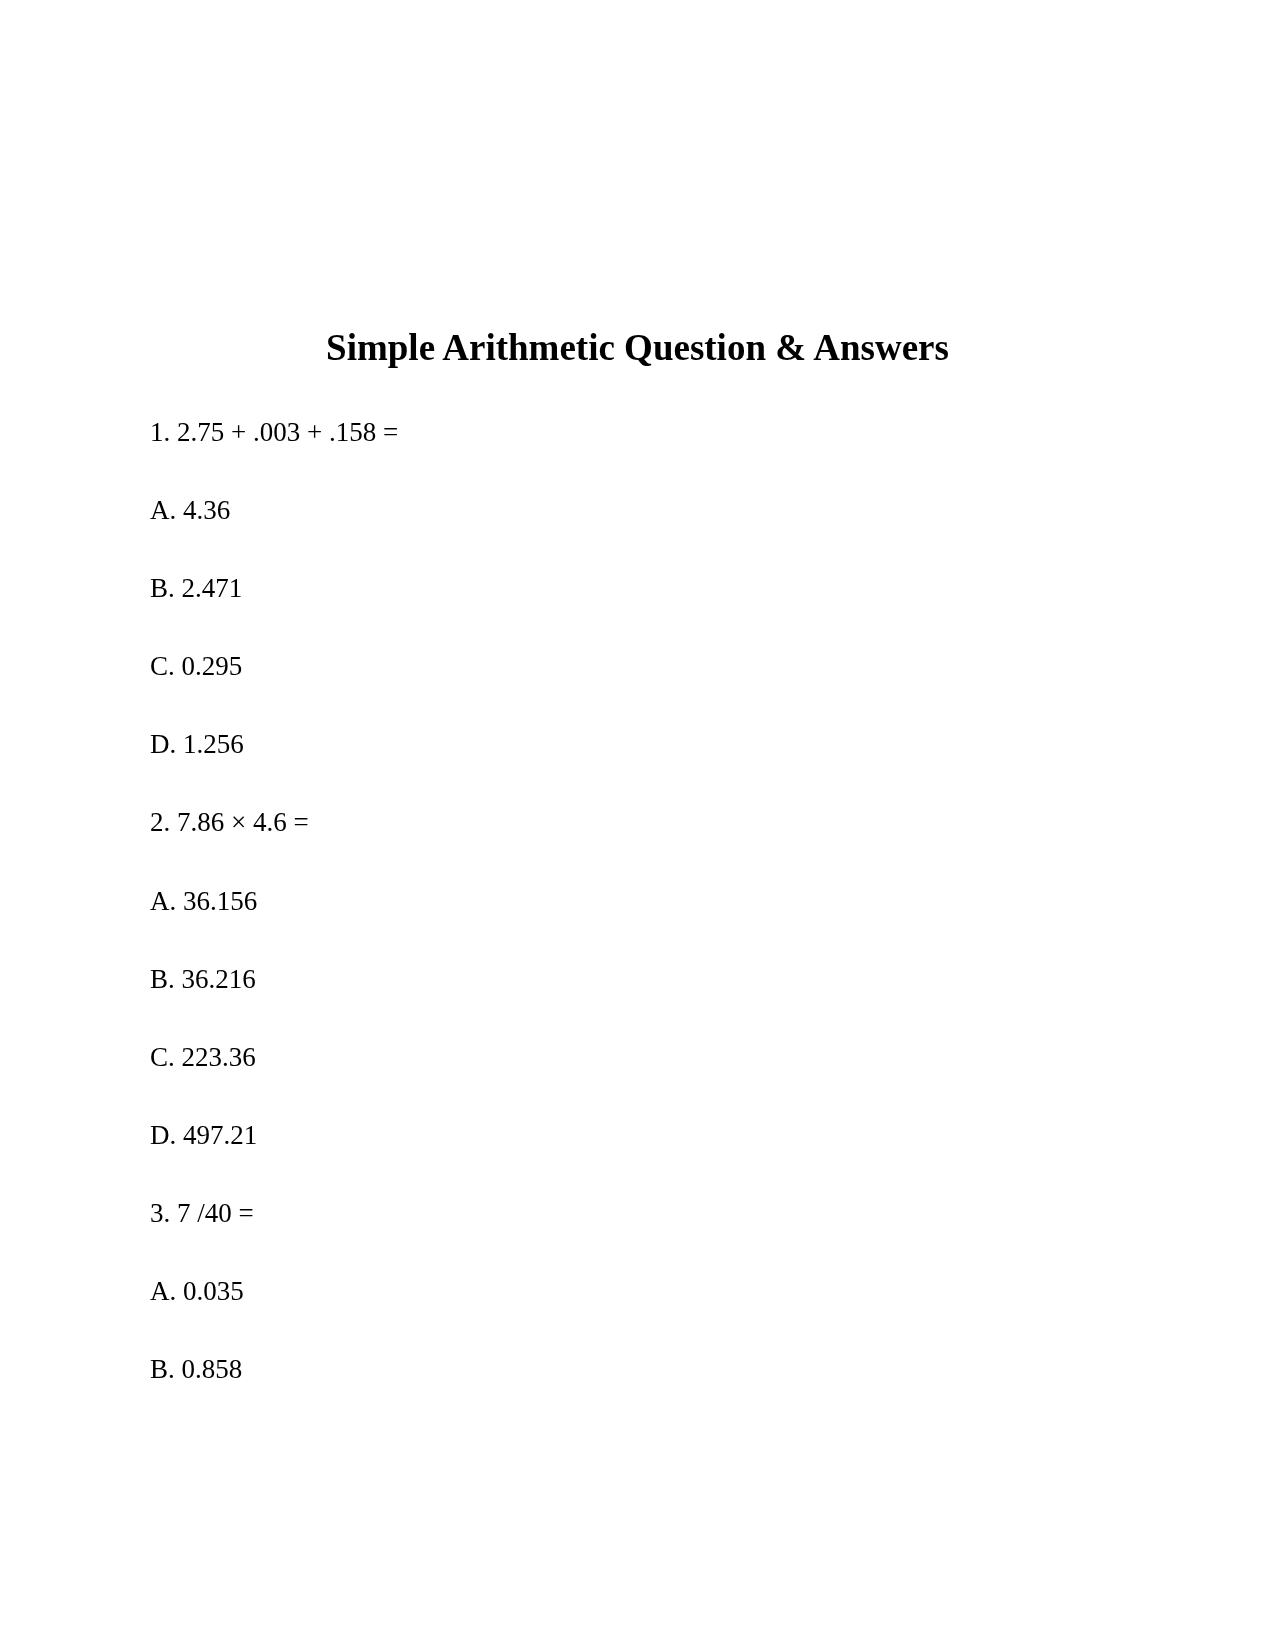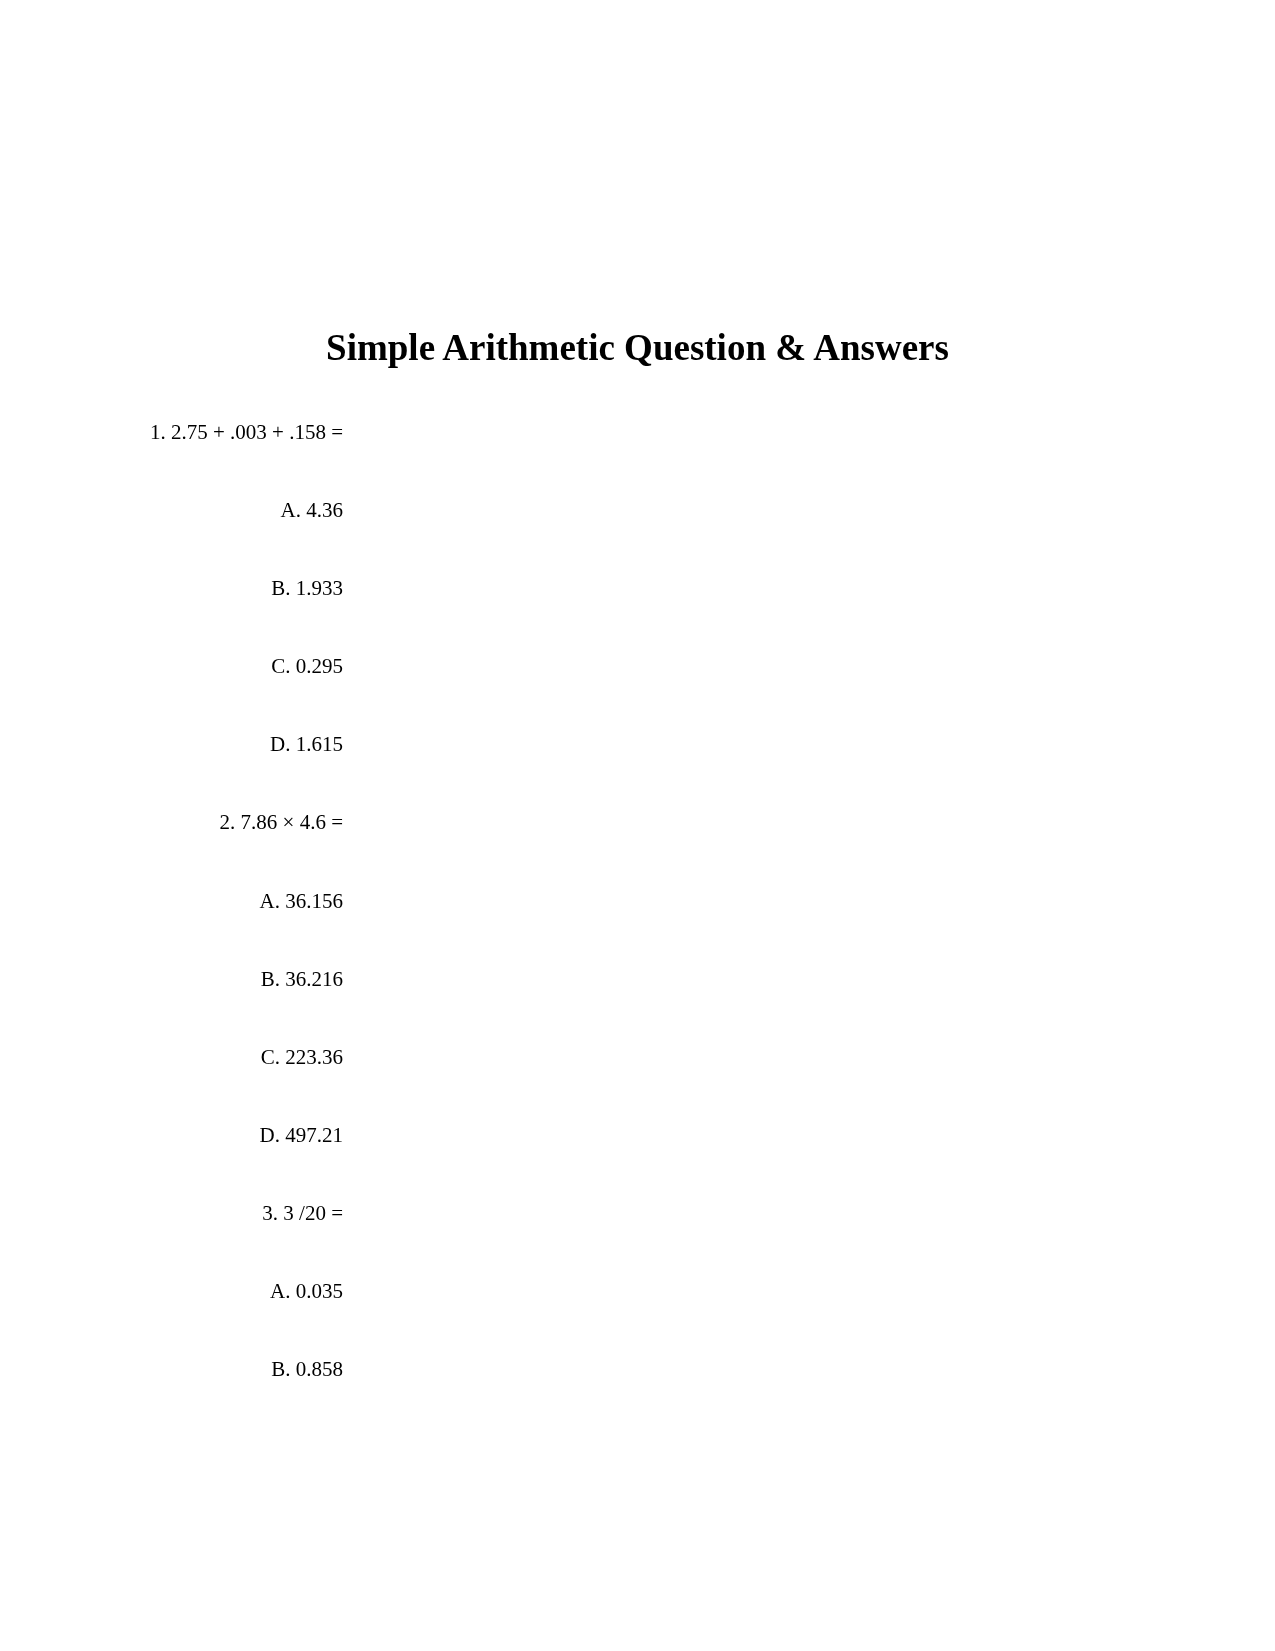--- a/index.html
+++ b/index.html
@@ -8,7 +8,7 @@
   .title { position:absolute; left:0; width:1275px; top:326px; text-align:center;
            font-weight:bold; font-size:37px; line-height:44px; }
   .lines { position:absolute; left:150px; top:416px; }
-  .line { font-size:21px; line-height:32px; height:32px; margin-bottom:46.1px; white-space:pre;text-align:right; }
+  .line { font-size:27px; line-height:32px; height:32px; margin-bottom:46.1px; white-space:pre; }
 </style>
 </head>
 <body>

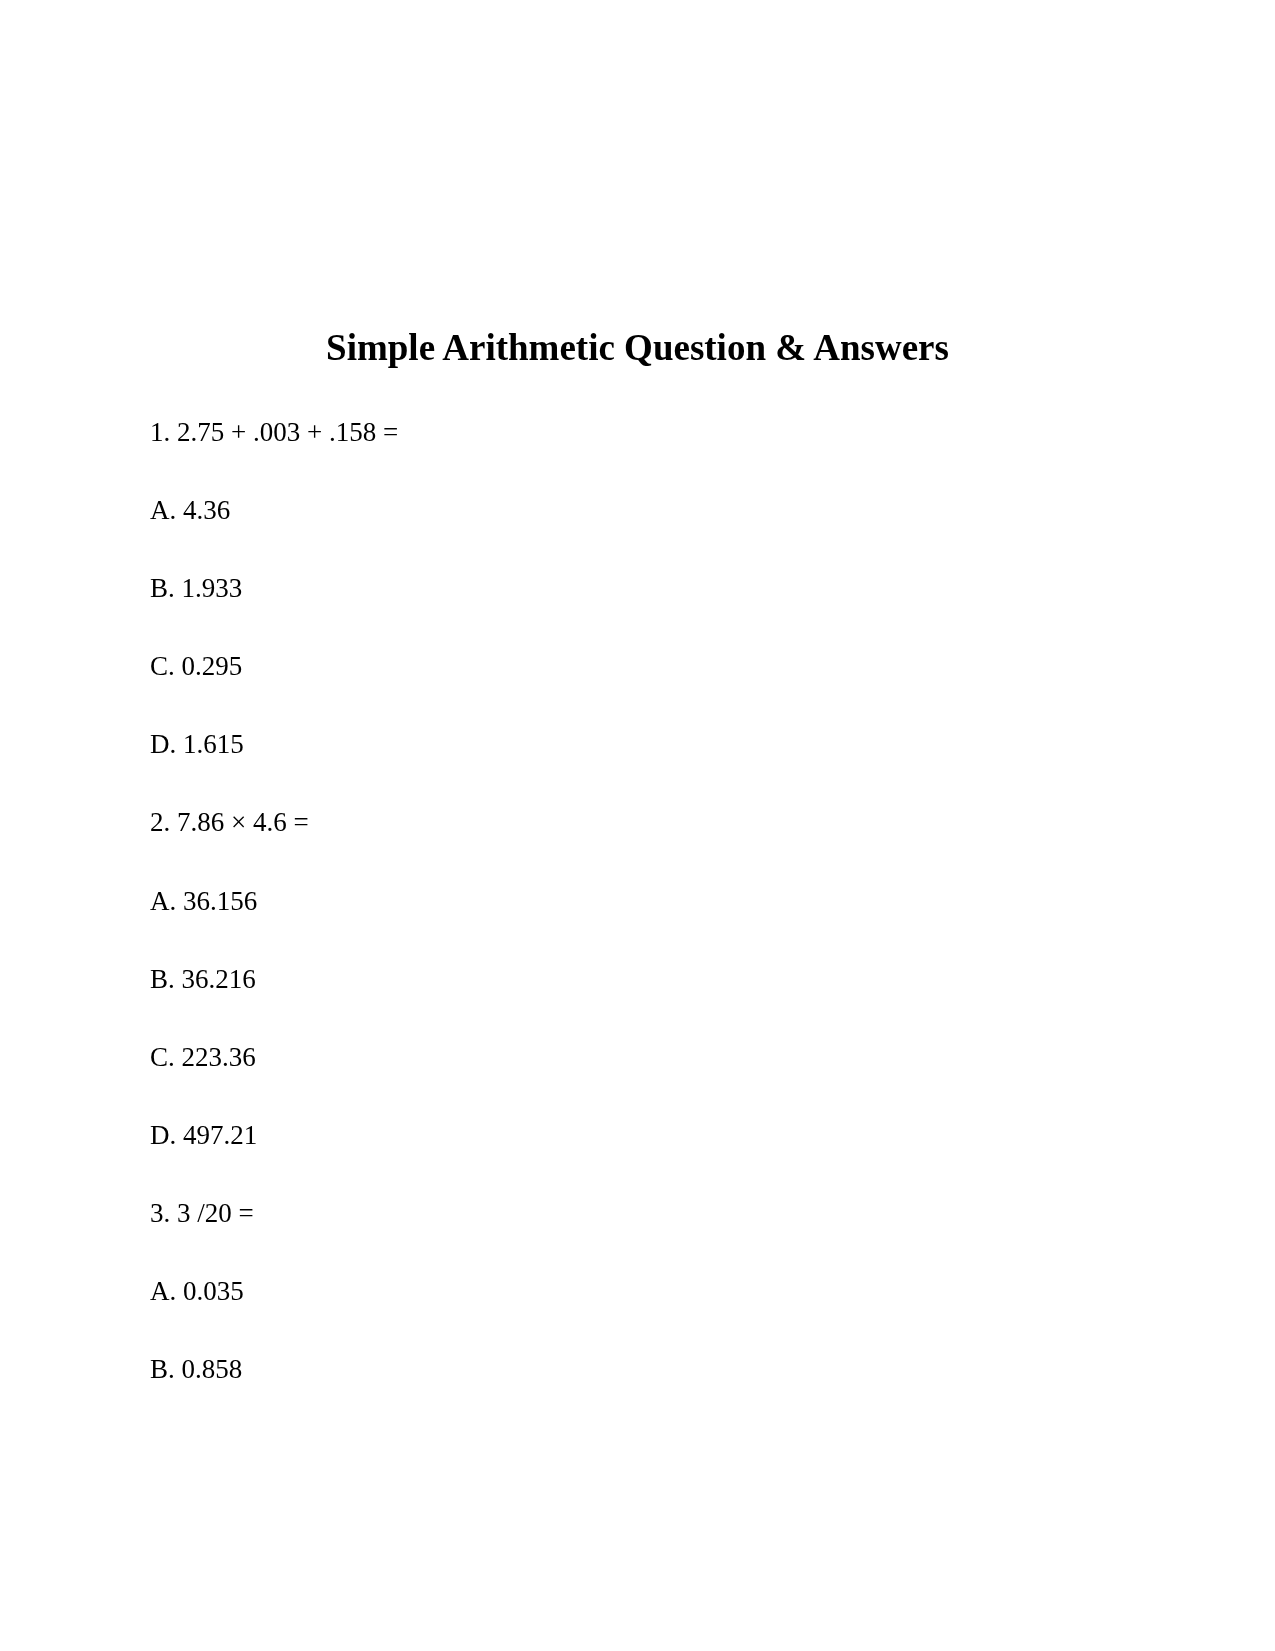--- a/index.html
+++ b/index.html
@@ -19,7 +19,7 @@
   <div class="lines">
     <div class="line">1. 2.75 + .003 + .158 =</div>
     <div class="line">A. 4.36</div>
-    <div class="line">B. 1.933</div>
+    <div class="line">B. 2.471</div>
     <div class="line">C. 0.295</div>
     <div class="line">D. 1.615</div>
 

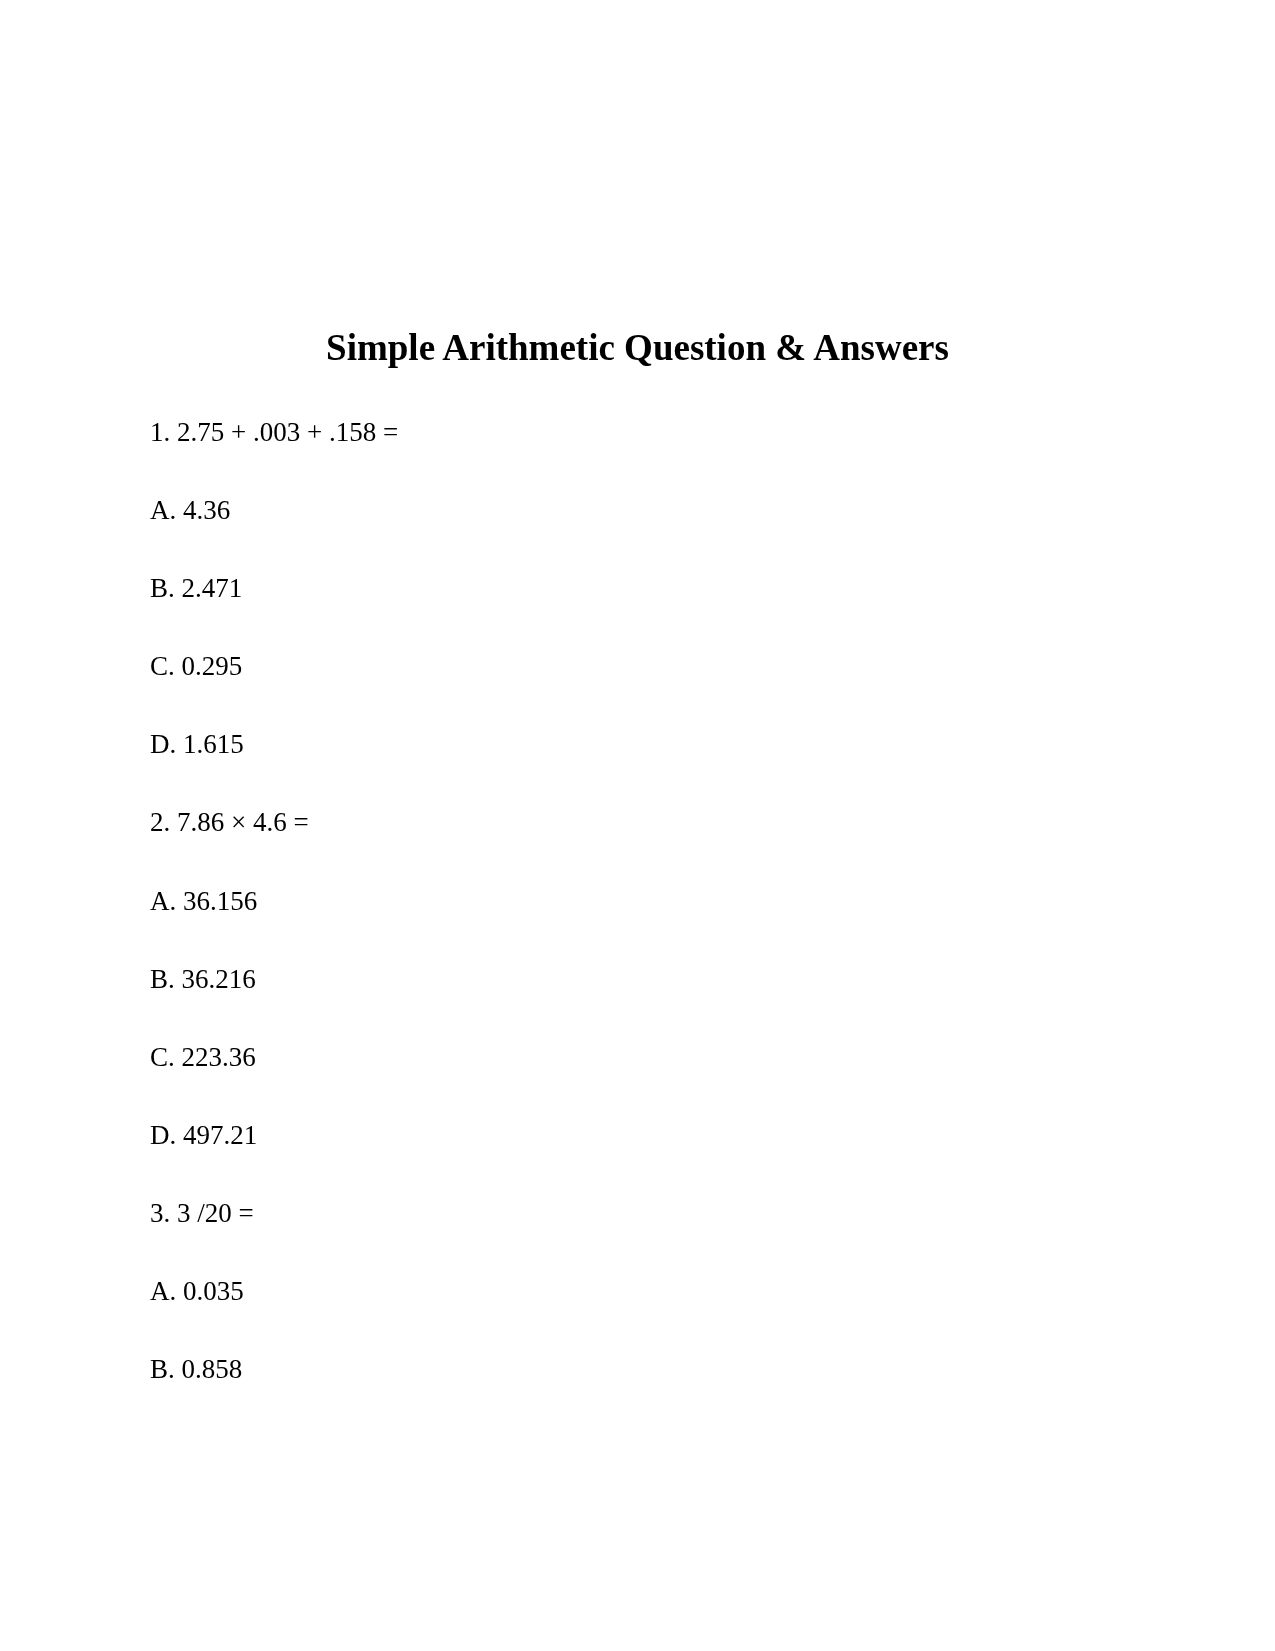--- a/index.html
+++ b/index.html
@@ -21,7 +21,7 @@
     <div class="line">A. 4.36</div>
     <div class="line">B. 2.471</div>
     <div class="line">C. 0.295</div>
-    <div class="line">D. 1.615</div>
+    <div class="line">D. 1.256</div>
 
     <div class="line">2. 7.86 × 4.6 =</div>
     <div class="line">A. 36.156</div>

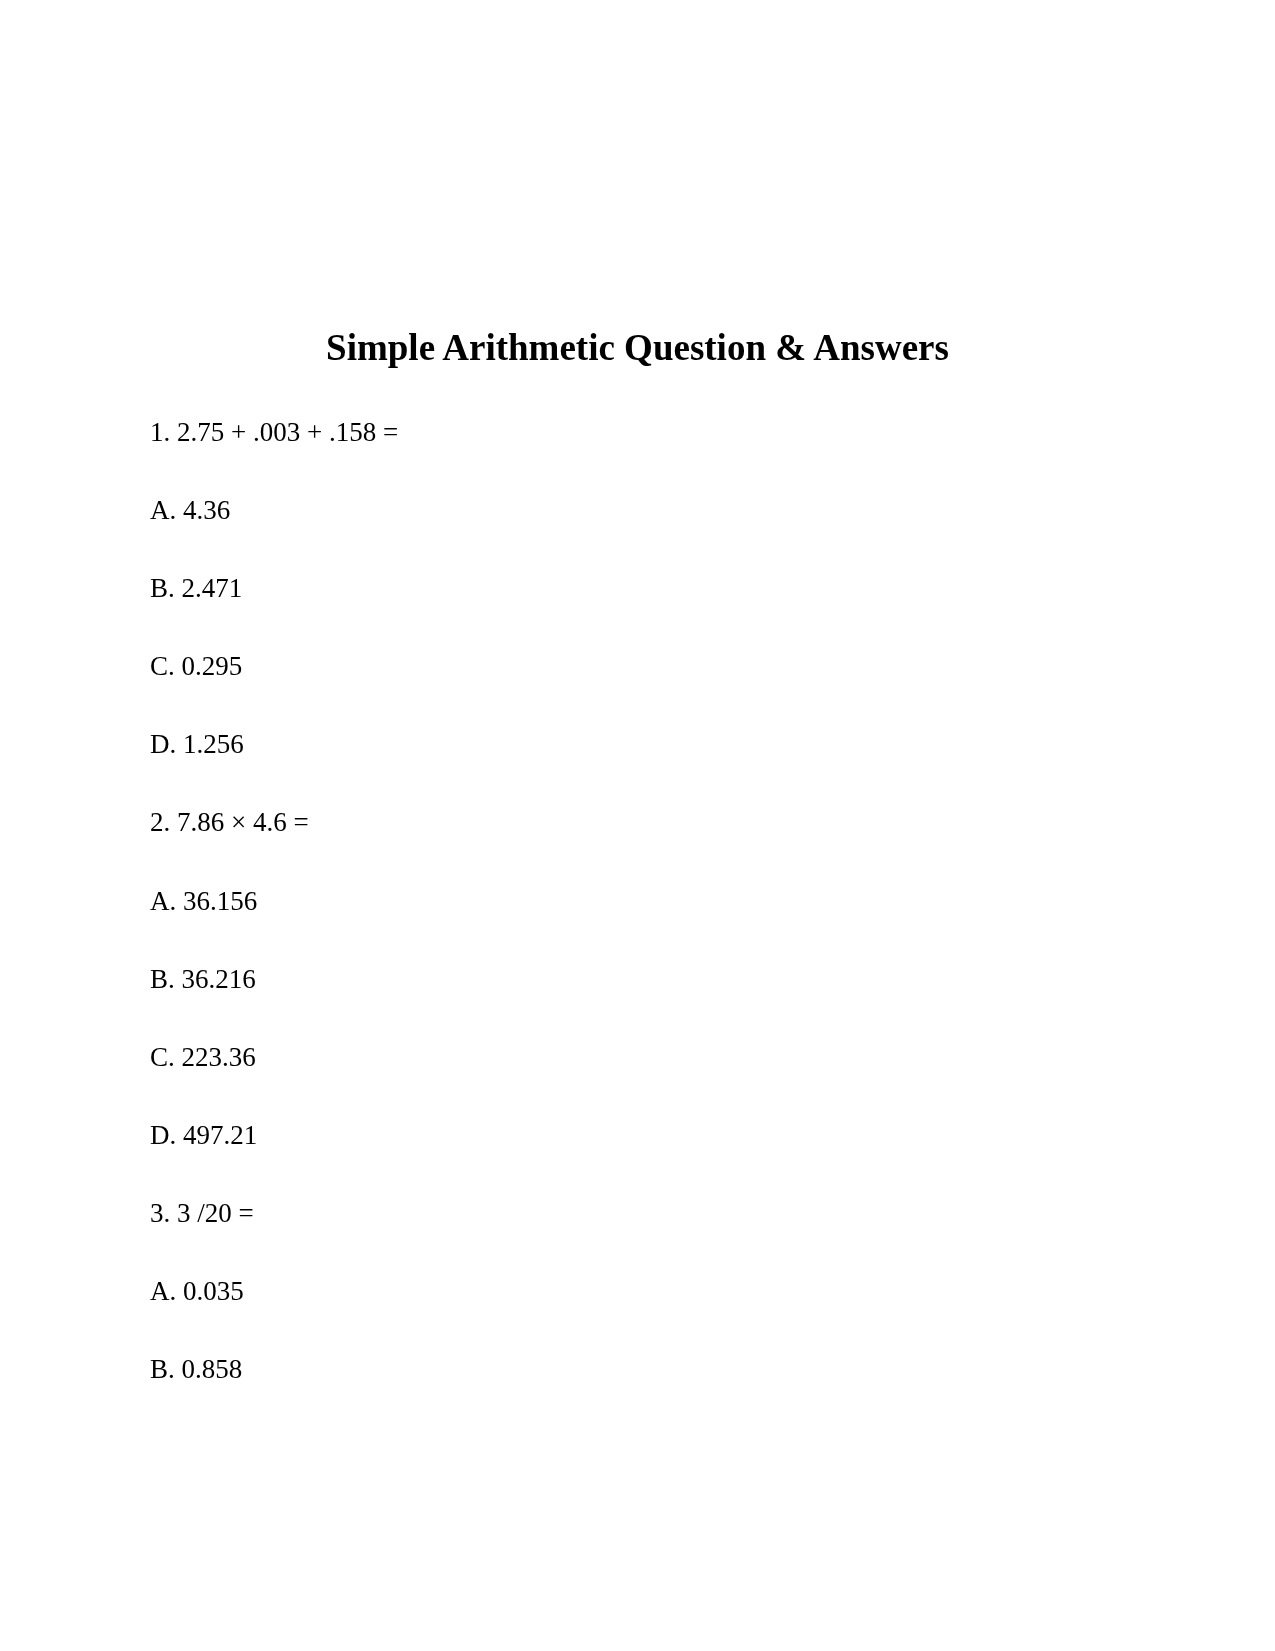--- a/index.html
+++ b/index.html
@@ -29,7 +29,7 @@
     <div class="line">C. 223.36</div>
     <div class="line">D. 497.21</div>
 
-    <div class="line">3. 3 /20 =</div>
+    <div class="line">3. 7 /40 =</div>
     <div class="line">A. 0.035</div>
     <div class="line">B. 0.858</div>
   </div>

